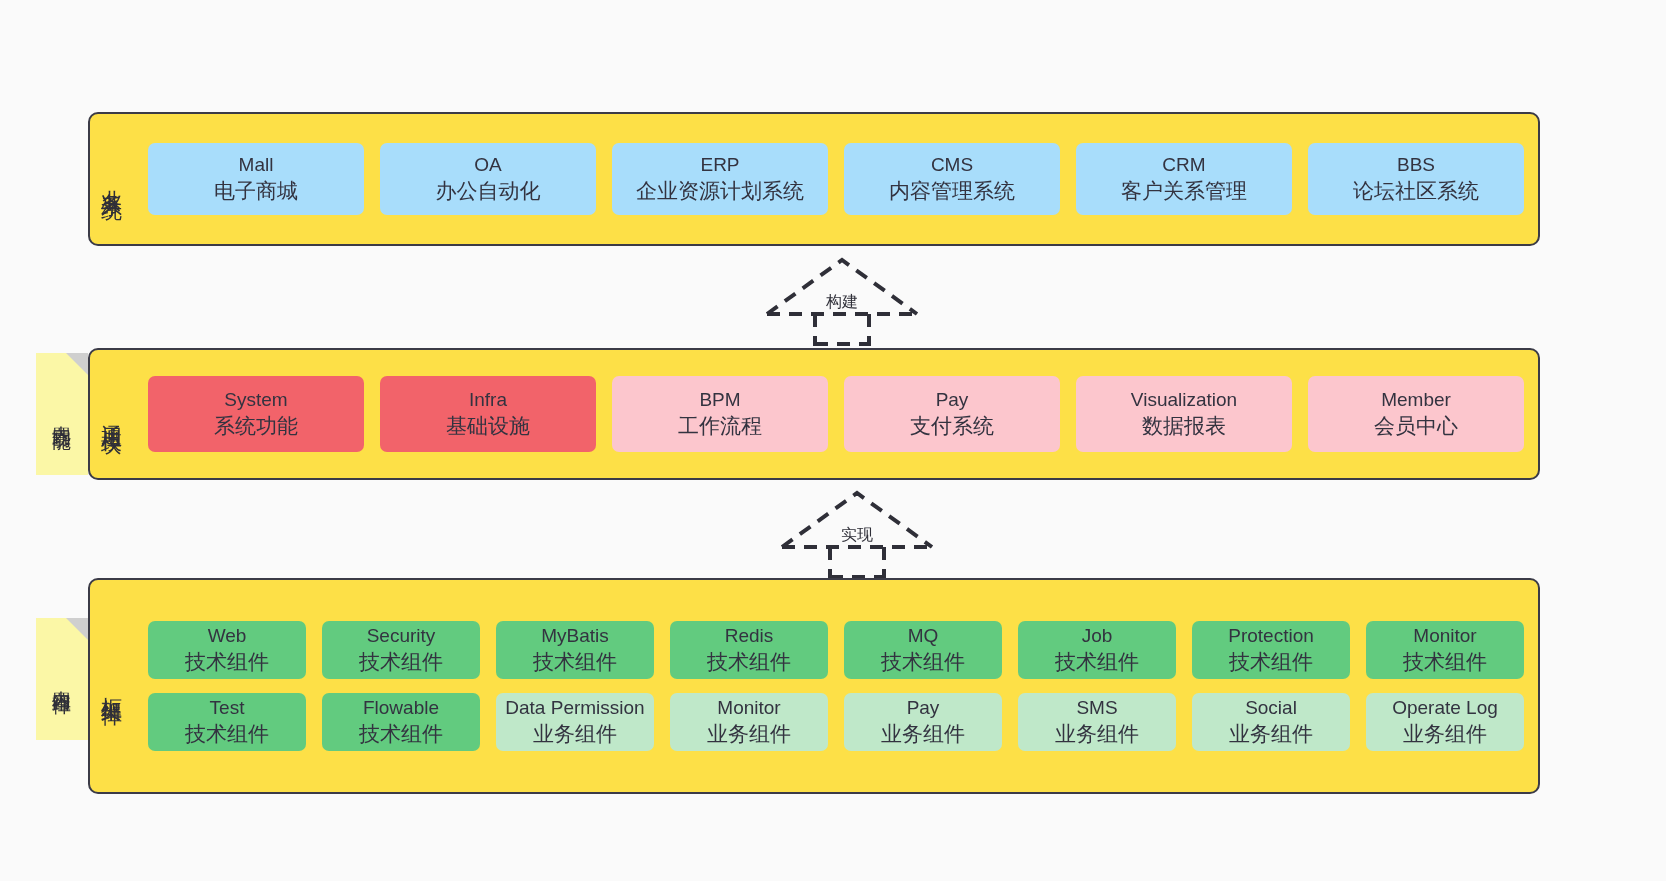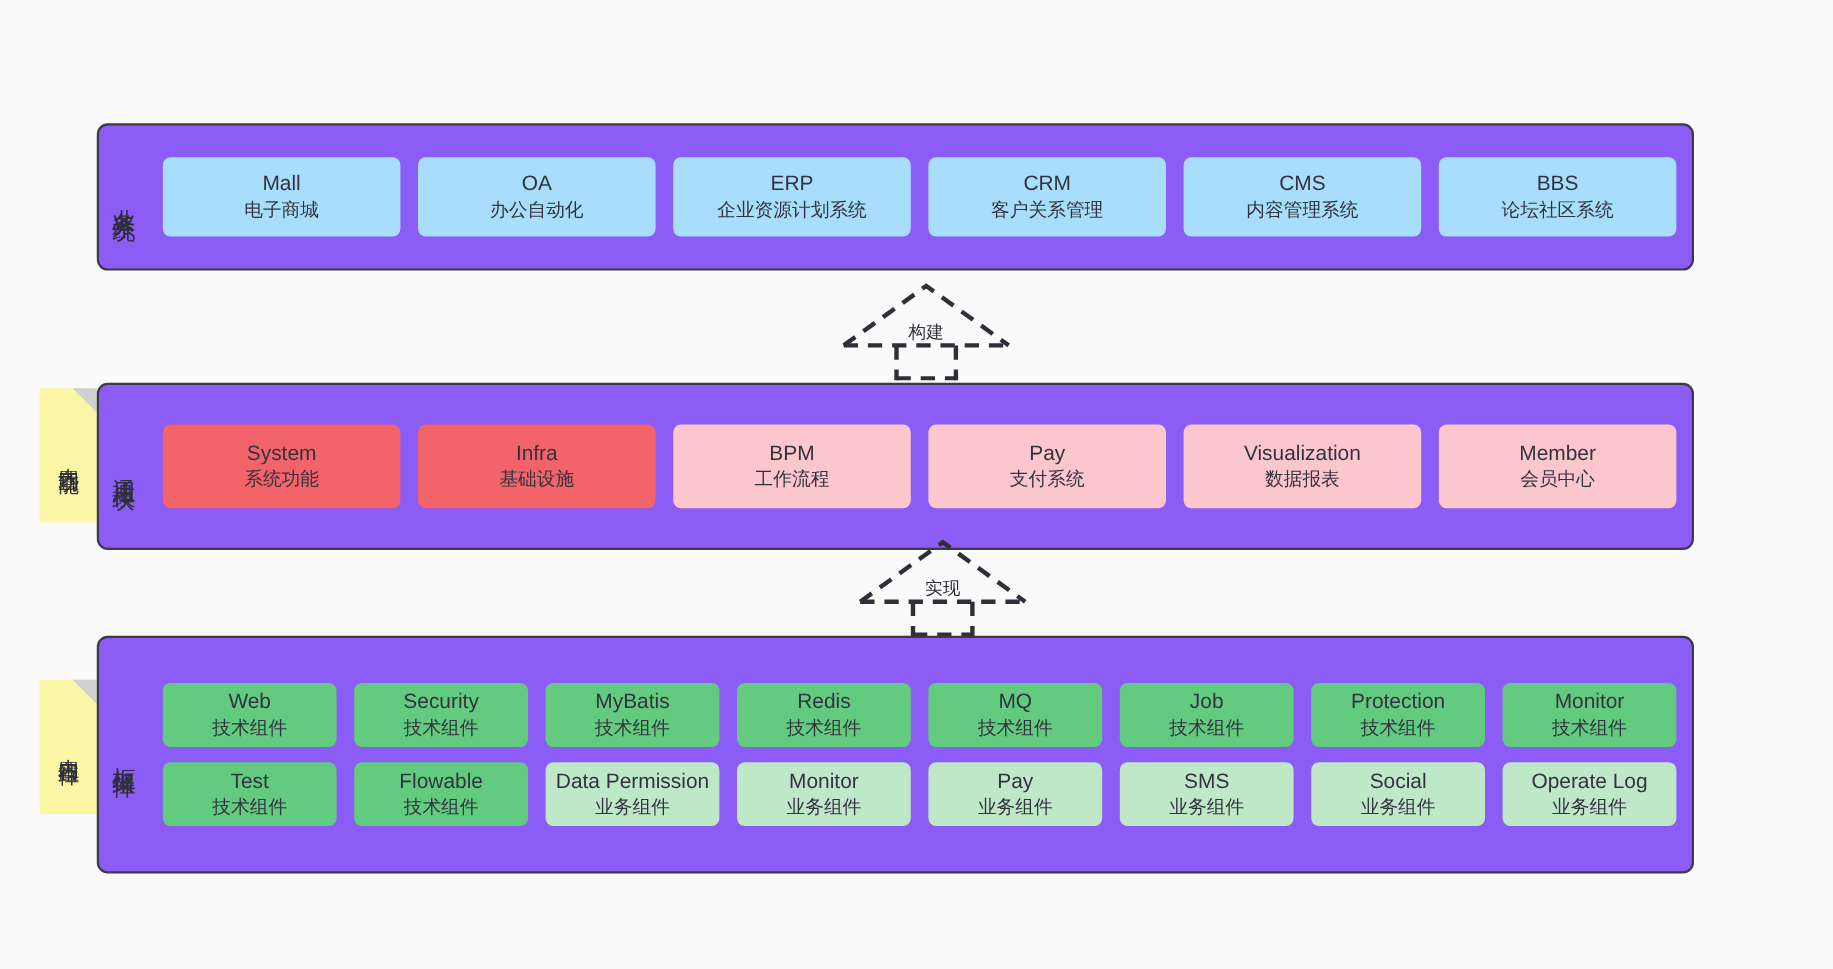--- a/index.html
+++ b/index.html
@@ -21,7 +21,7 @@
   
   .layer {
     position: absolute;
-    background: #8b5cf6;
+    background: #fde047;
     border: 2px solid #3b3b47;
     border-radius: 10px;
     display: flex;

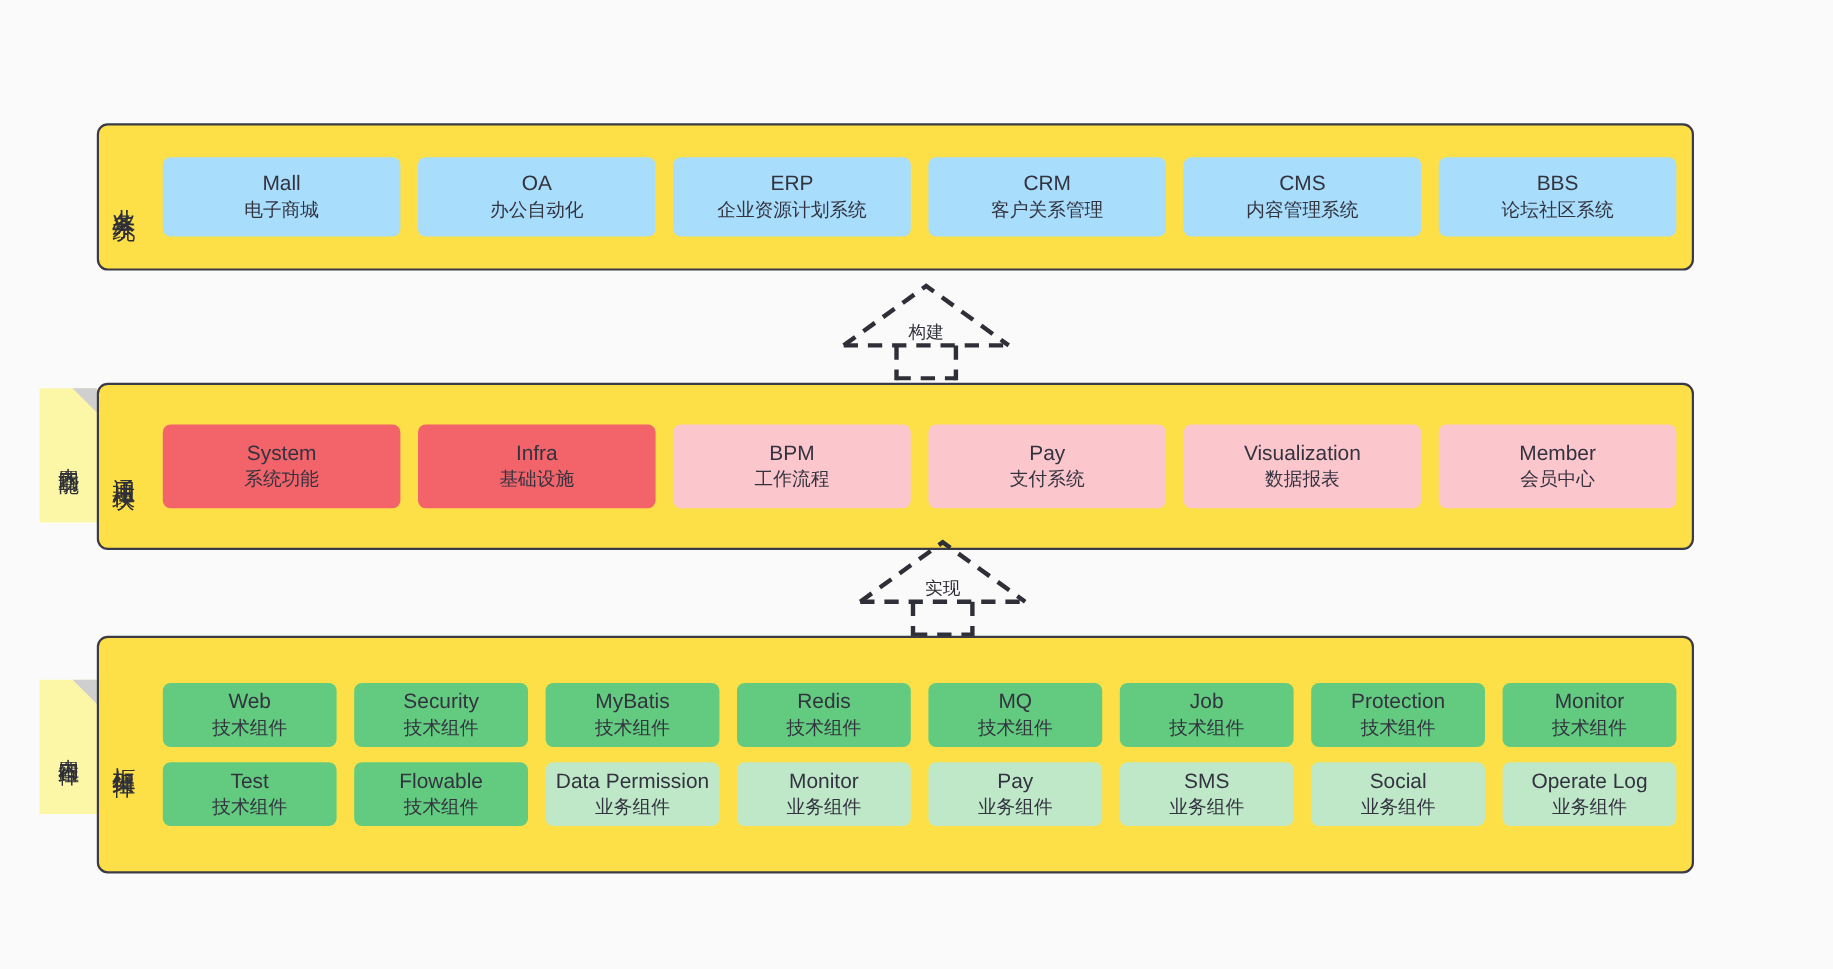--- a/index.html
+++ b/index.html
@@ -166,12 +166,12 @@
           <span class="cn">企业资源计划系统</span>
         </div>
         <div class="card blue">
+          <span class="en">CMS</span>
+          <span class="cn">内容管理系统</span>
+        </div>
+        <div class="card blue">
           <span class="en">CRM</span>
           <span class="cn">客户关系管理</span>
-        </div>
-        <div class="card blue">
-          <span class="en">CMS</span>
-          <span class="cn">内容管理系统</span>
         </div>
         <div class="card blue">
           <span class="en">BBS</span>

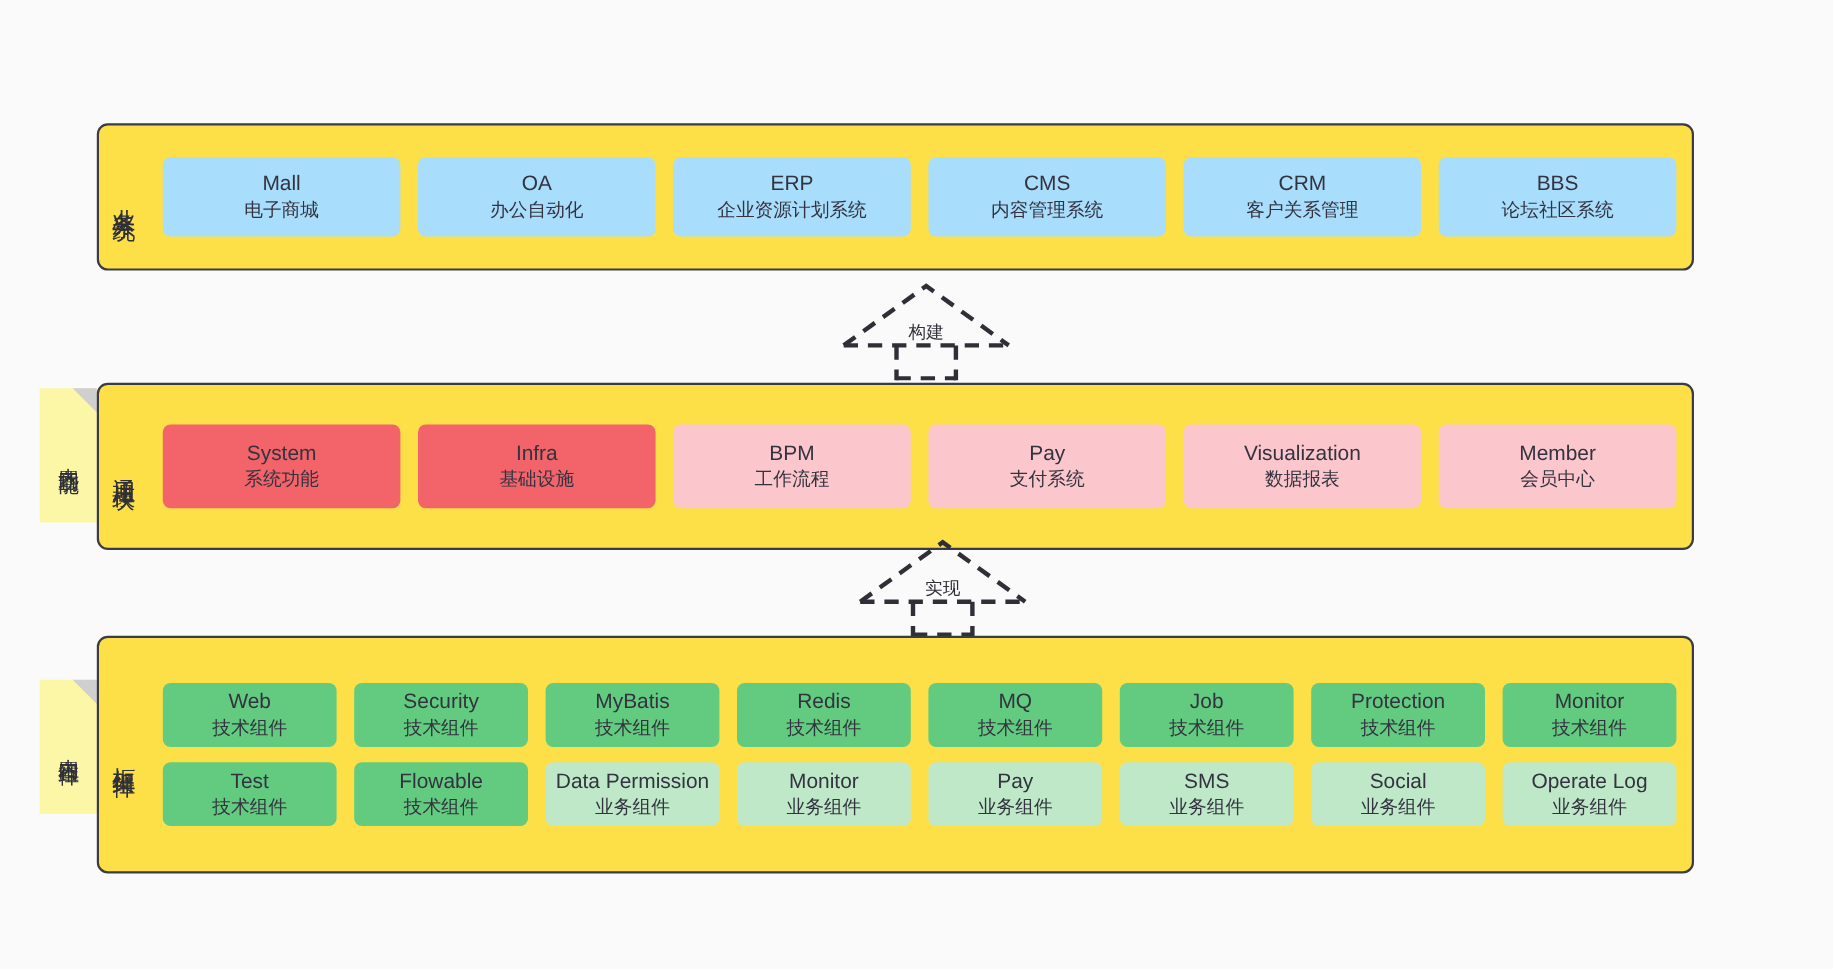--- a/index.html
+++ b/index.html
@@ -75,7 +75,7 @@
     cursor: default;
   }
   .card .en  { font-size: 19px; }
-  .card .cn  { font-size: 17px; }
+  .card .cn  { font-size: 21px; }
 
   .card.blue        { background: #a8ddfb; }
   .card.red         { background: #f2636a; }

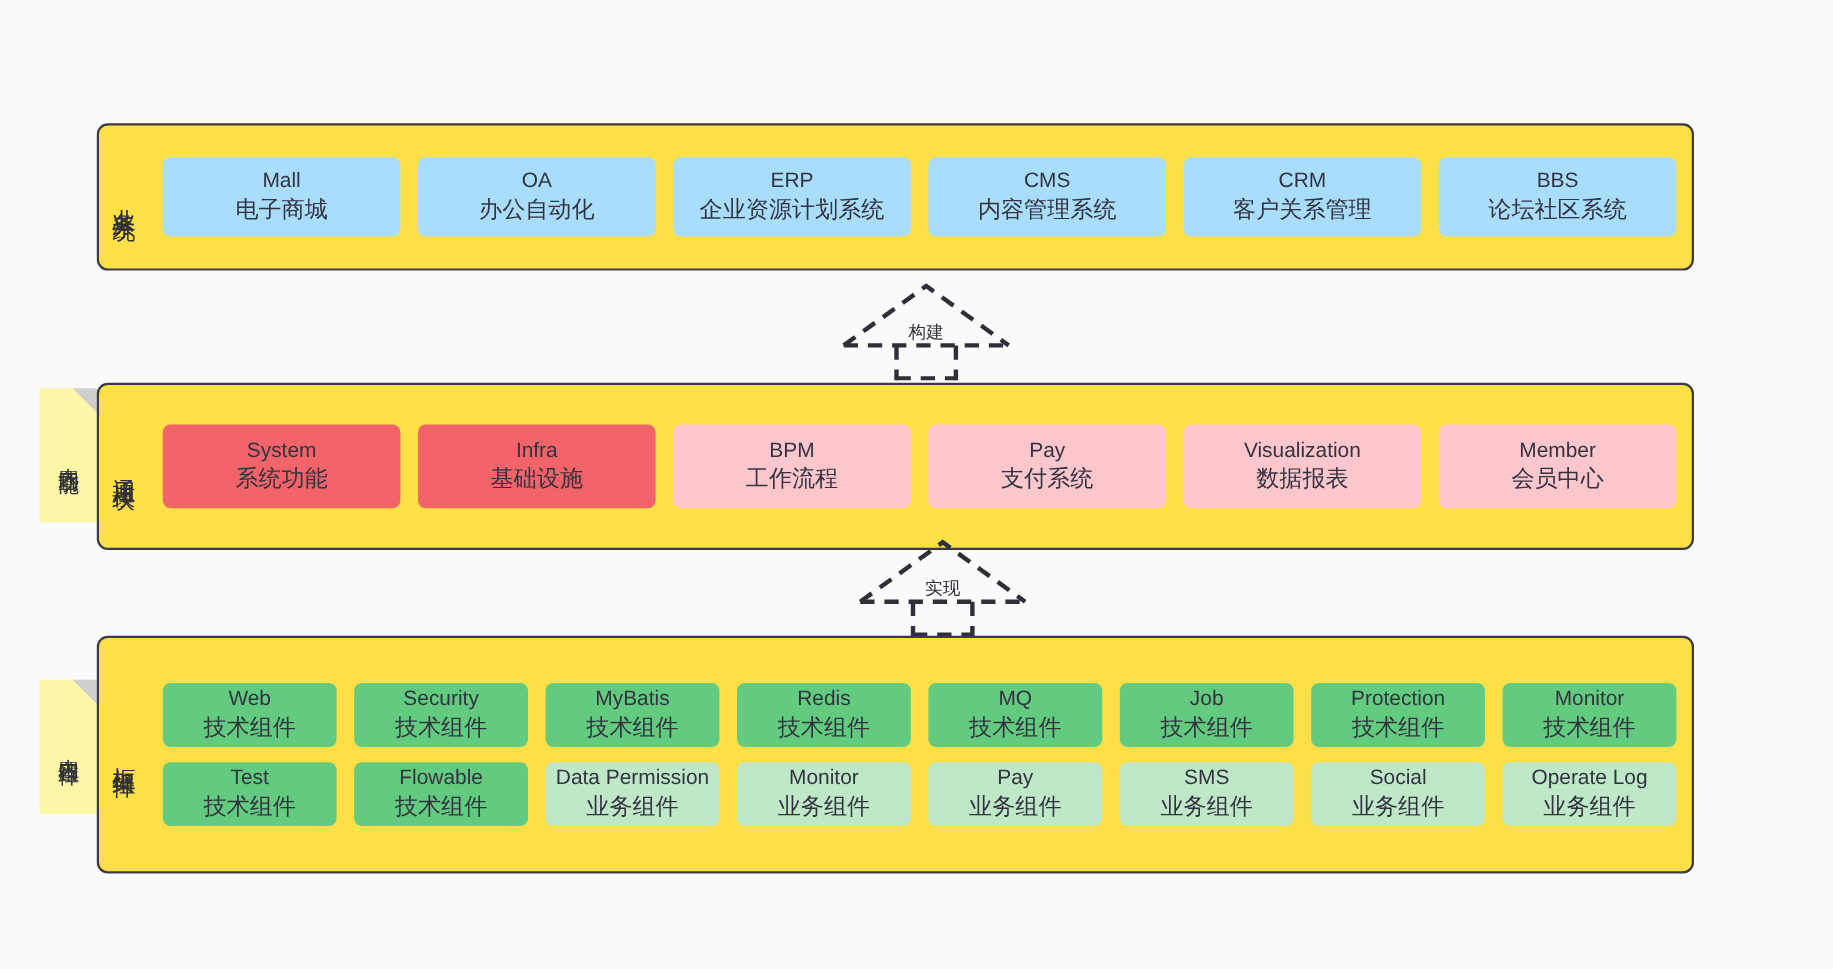--- a/index.html
+++ b/index.html
@@ -87,7 +87,7 @@
   #layer-business { left: 88px;  top: 112px; width: 1452px; height: 134px; }
   #layer-business .card { height: 72px; }
 
-  #layer-modules  { left: 88px;  top: 348px; width: 1452px; height: 152px; }
+  #layer-modules  { left: 88px;  top: 348px; width: 1452px; height: 132px; }
   #layer-modules .card { height: 76px; }
 
   #layer-framework{ left: 88px;  top: 578px; width: 1452px; height: 216px; }

